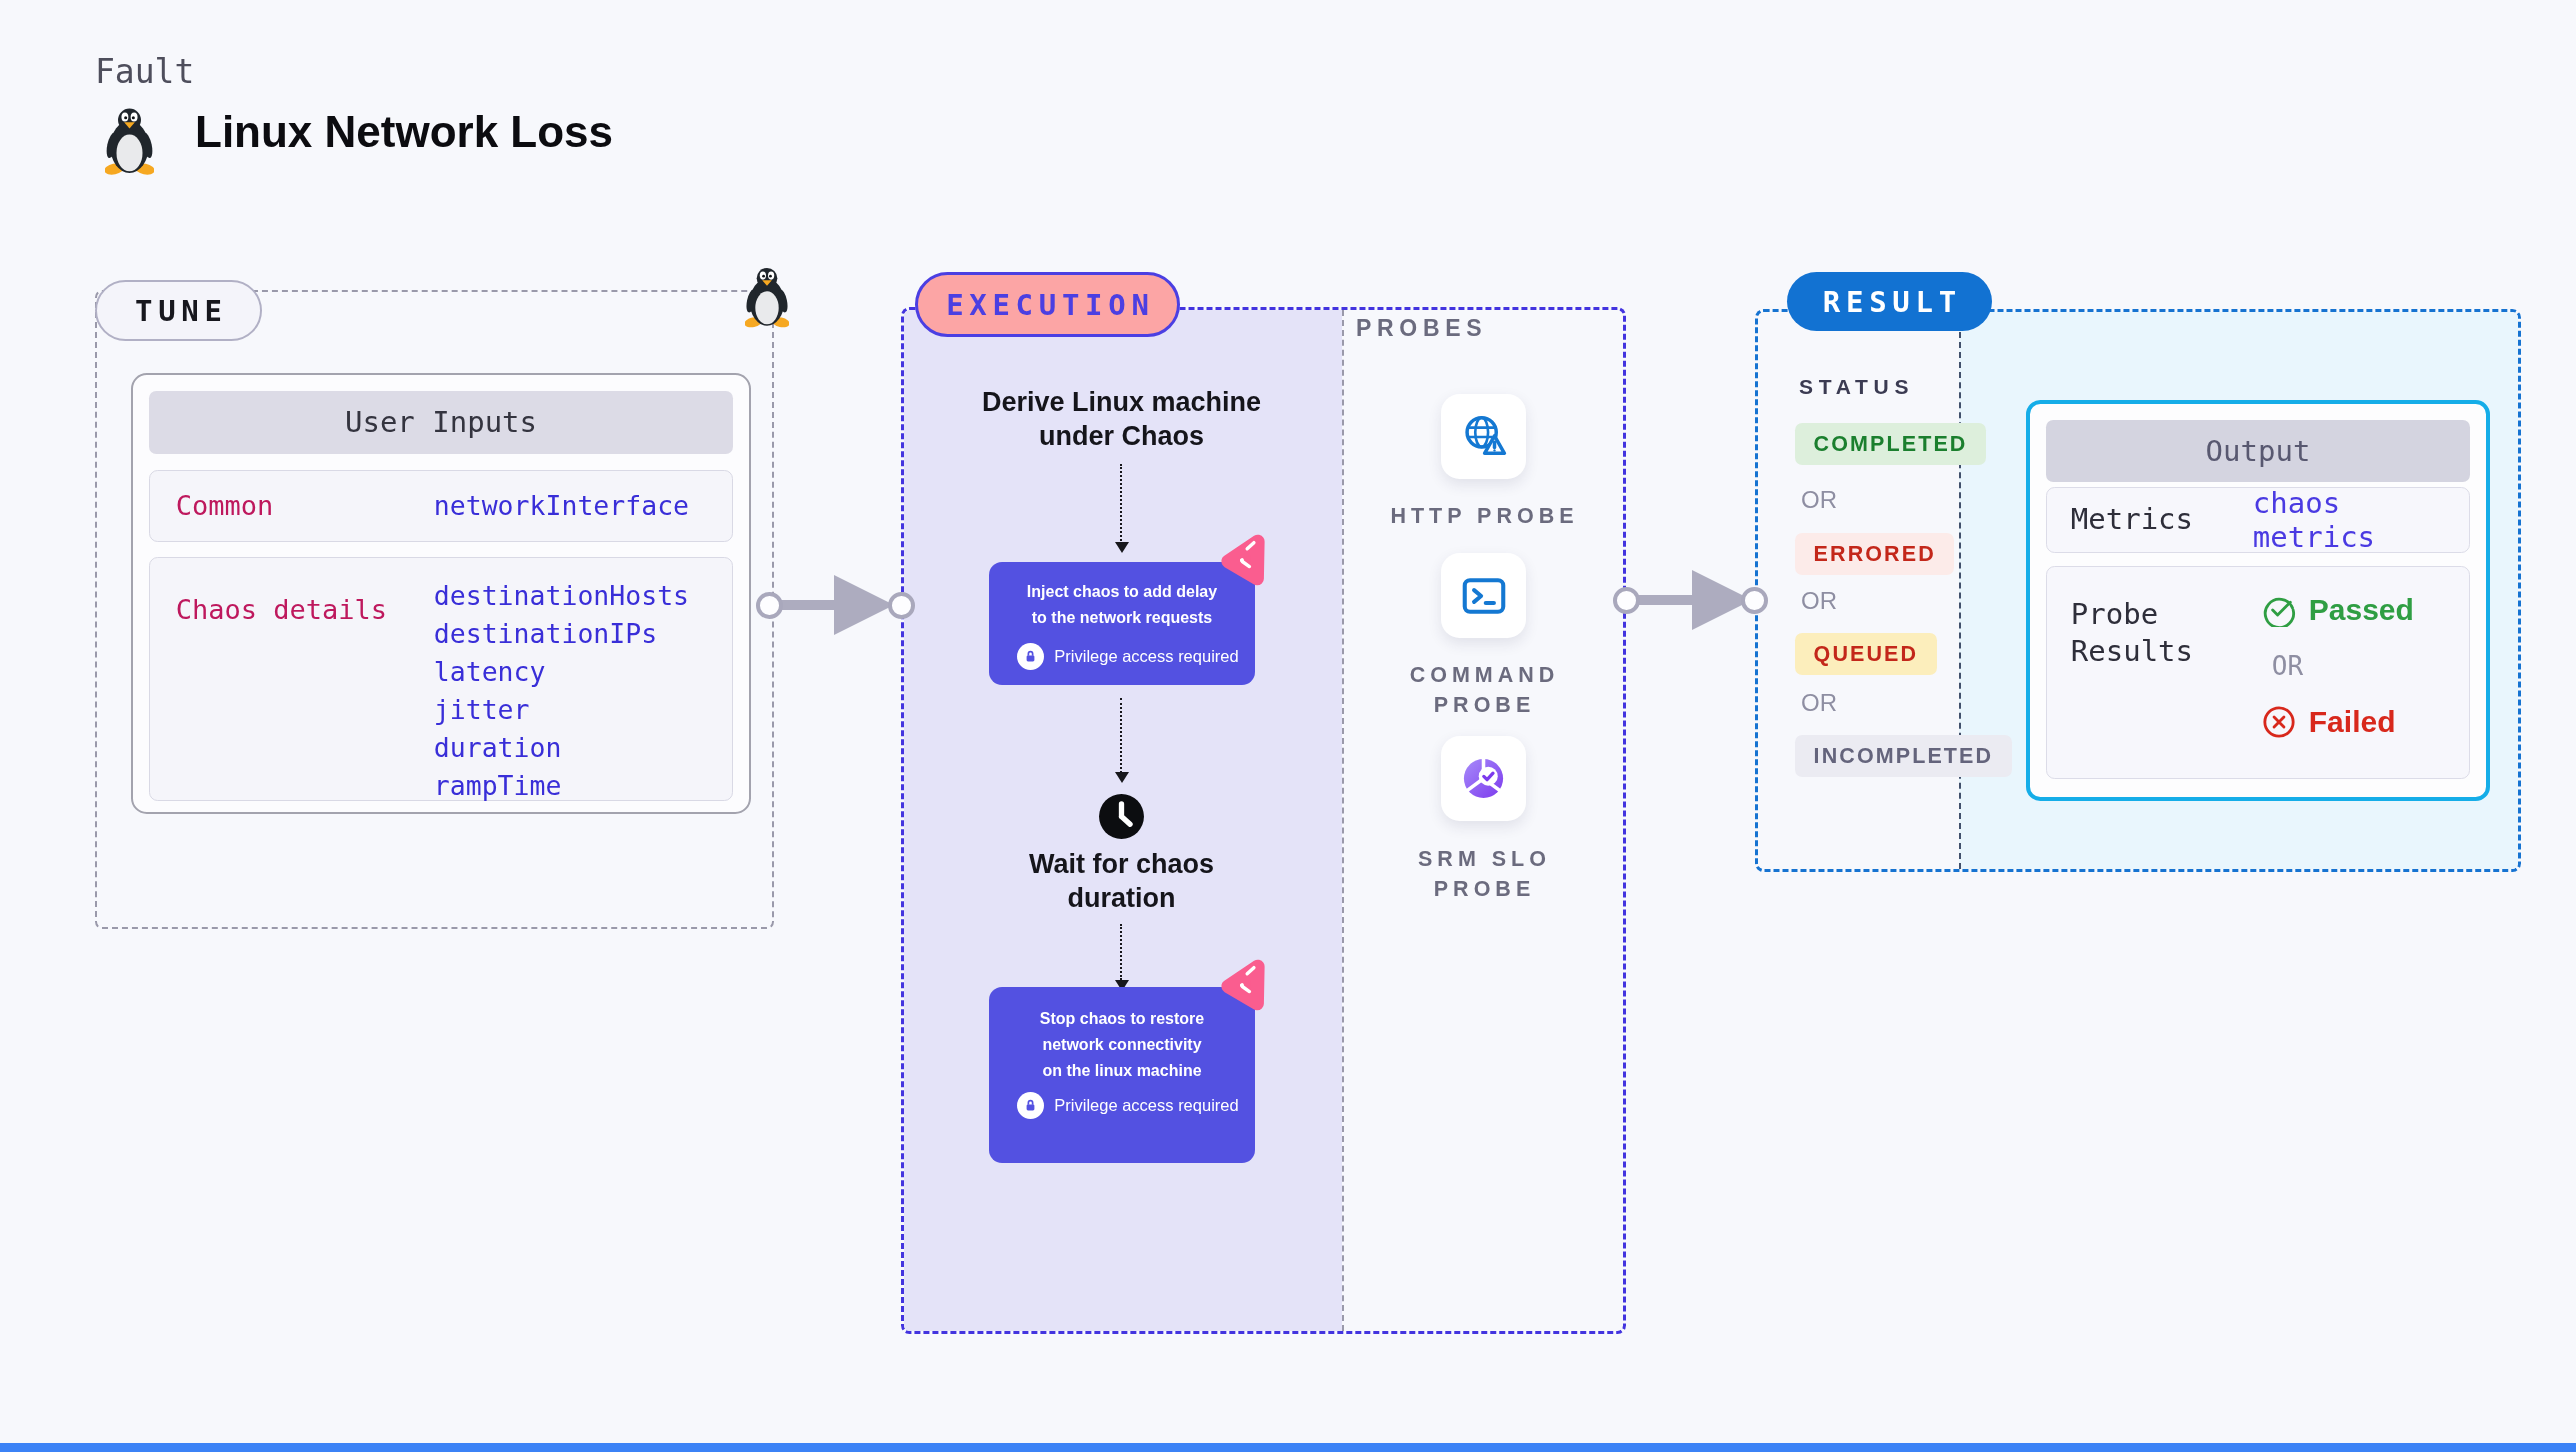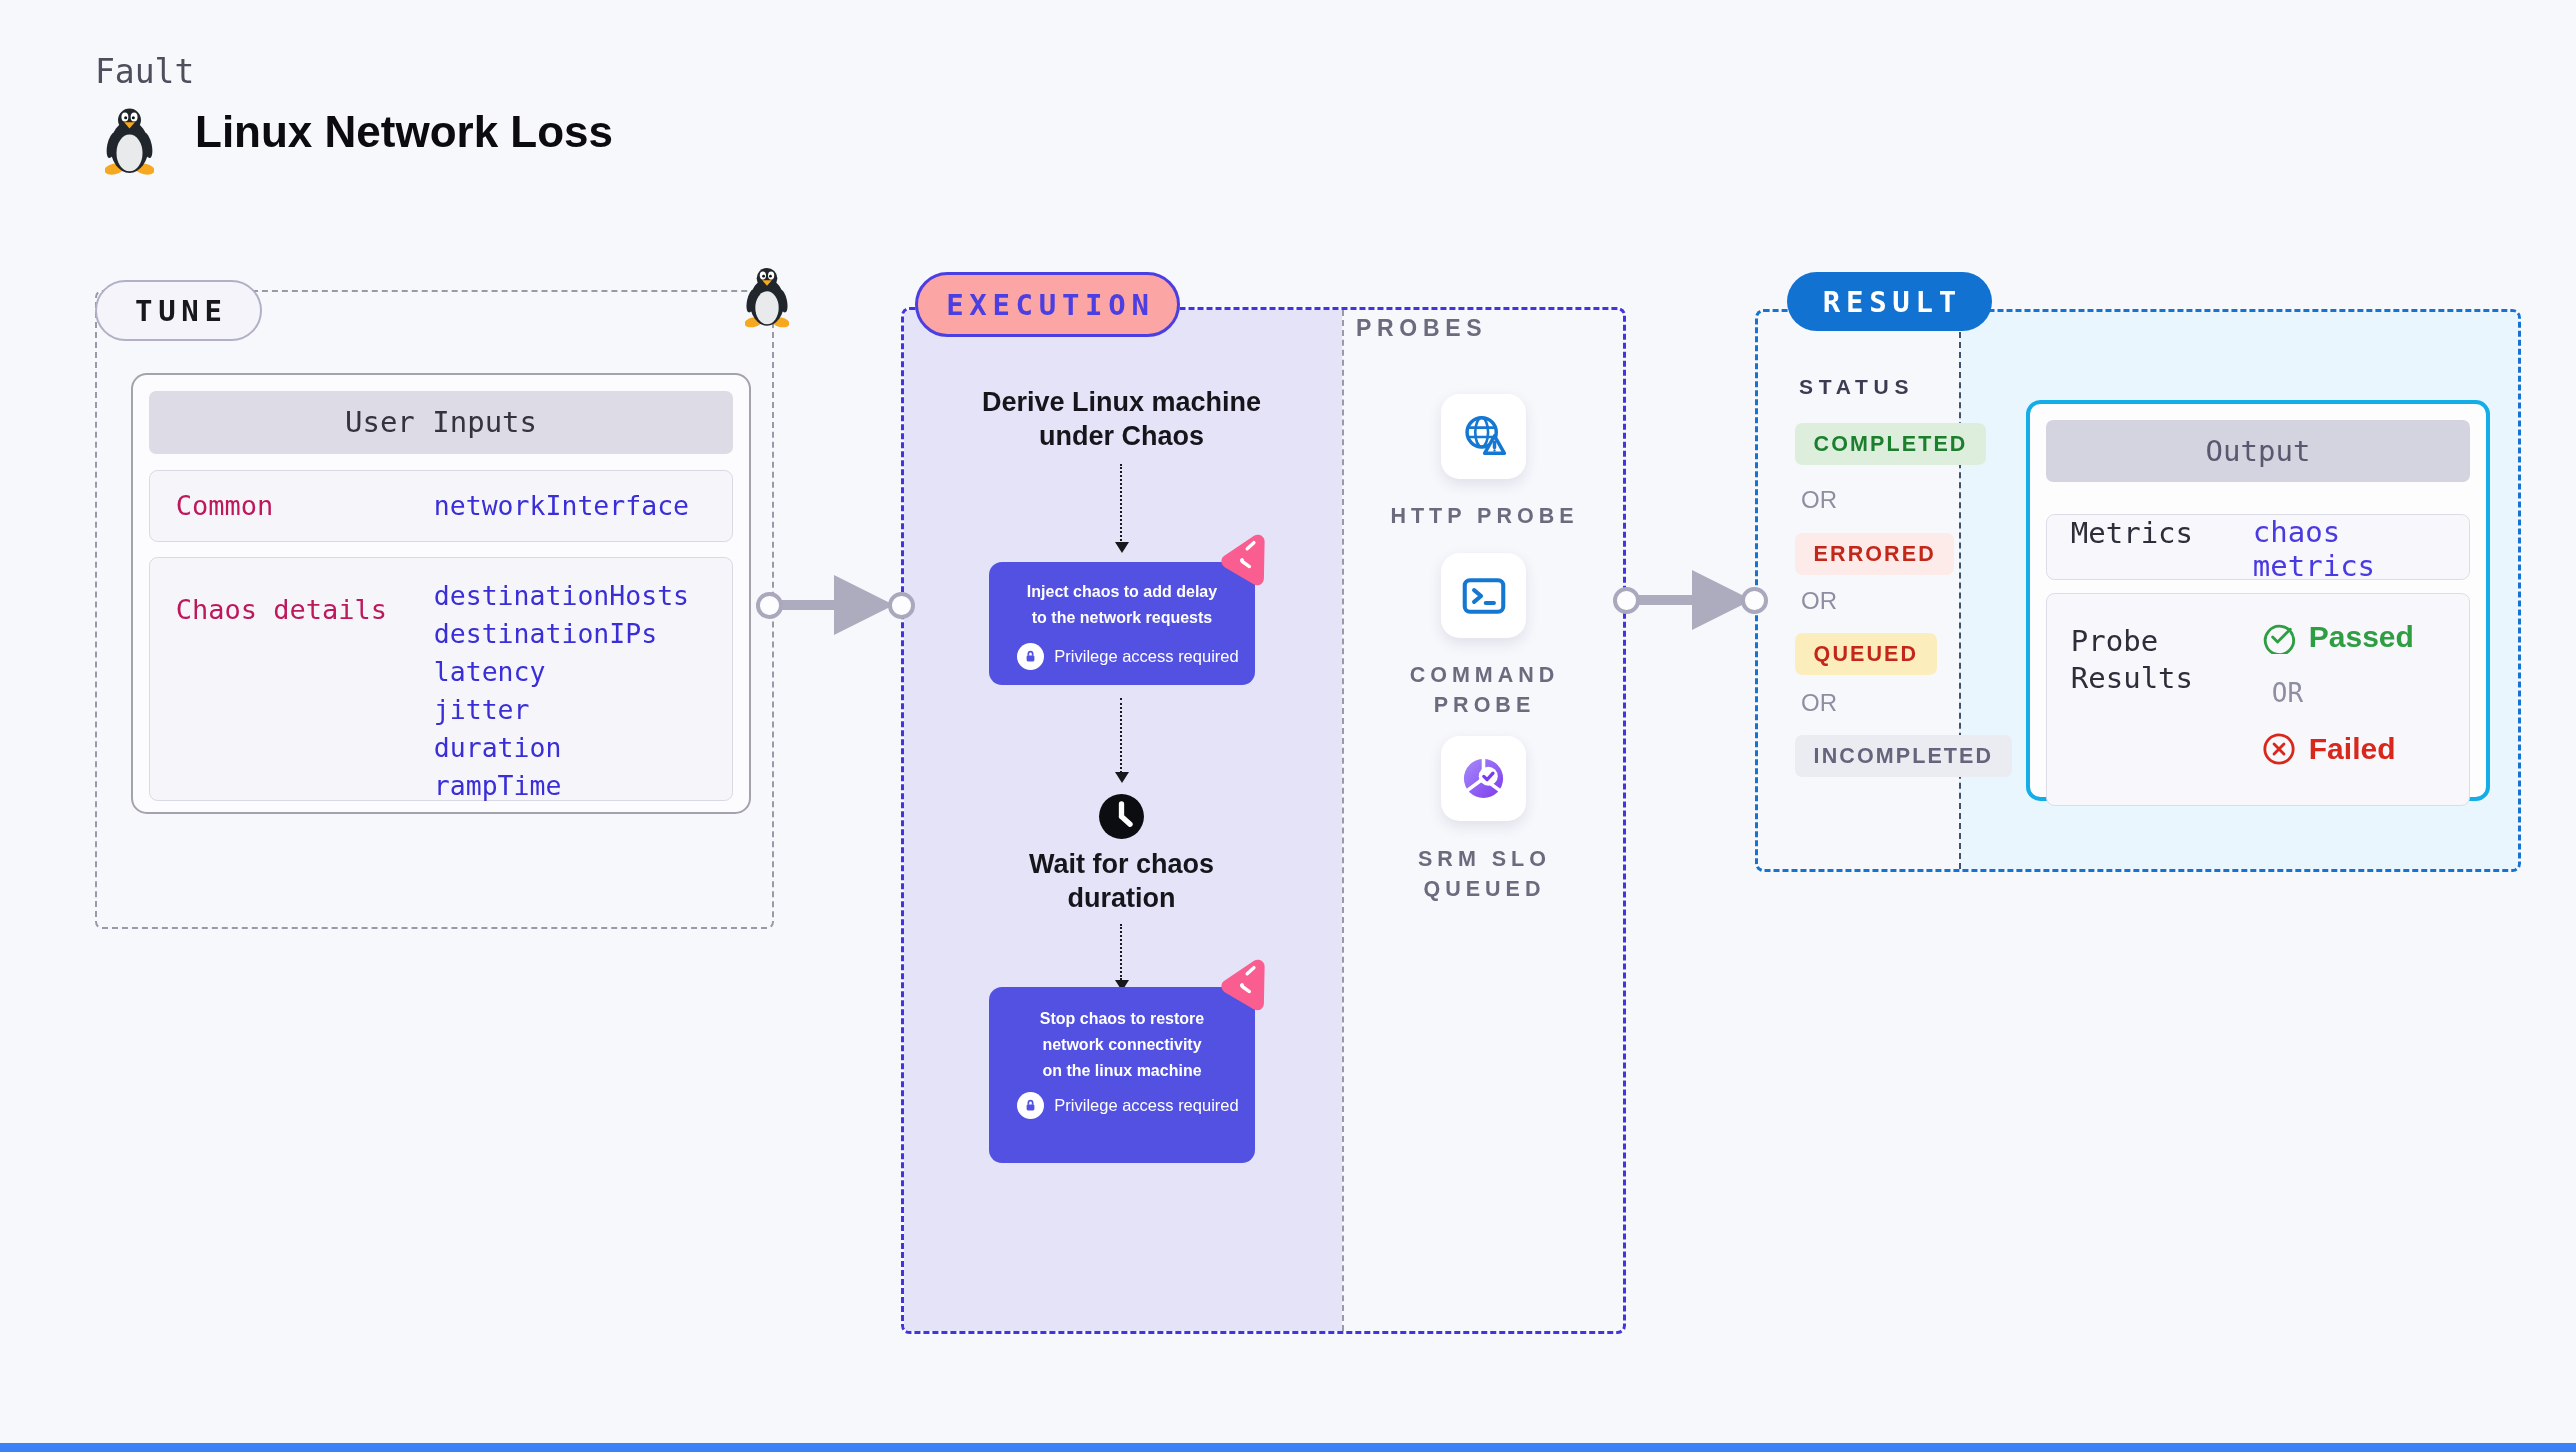--- a/index.html
+++ b/index.html
@@ -121,7 +121,7 @@
               align-items:center;justify-content:center;font-size:29px;color:#585870;}
   .out-row{background:#f7f7fc;border:1.4px solid #dcdce8;border-radius:8.6px;
            display:flex;box-sizing:border-box;}
-  .out-row-1{height:66px;margin-top:32px;align-items:flex-start;}
+  .out-row-1{height:66px;margin-top:5px;align-items:center;}
   .out-row-2{height:213px;margin-top:13px;align-items:flex-start;}
   .out-label{width:191px;padding-left:24px;font-size:29px;color:#2e2e3a;line-height:37px;}
   .out-row-2 .out-label{padding-top:29px;}

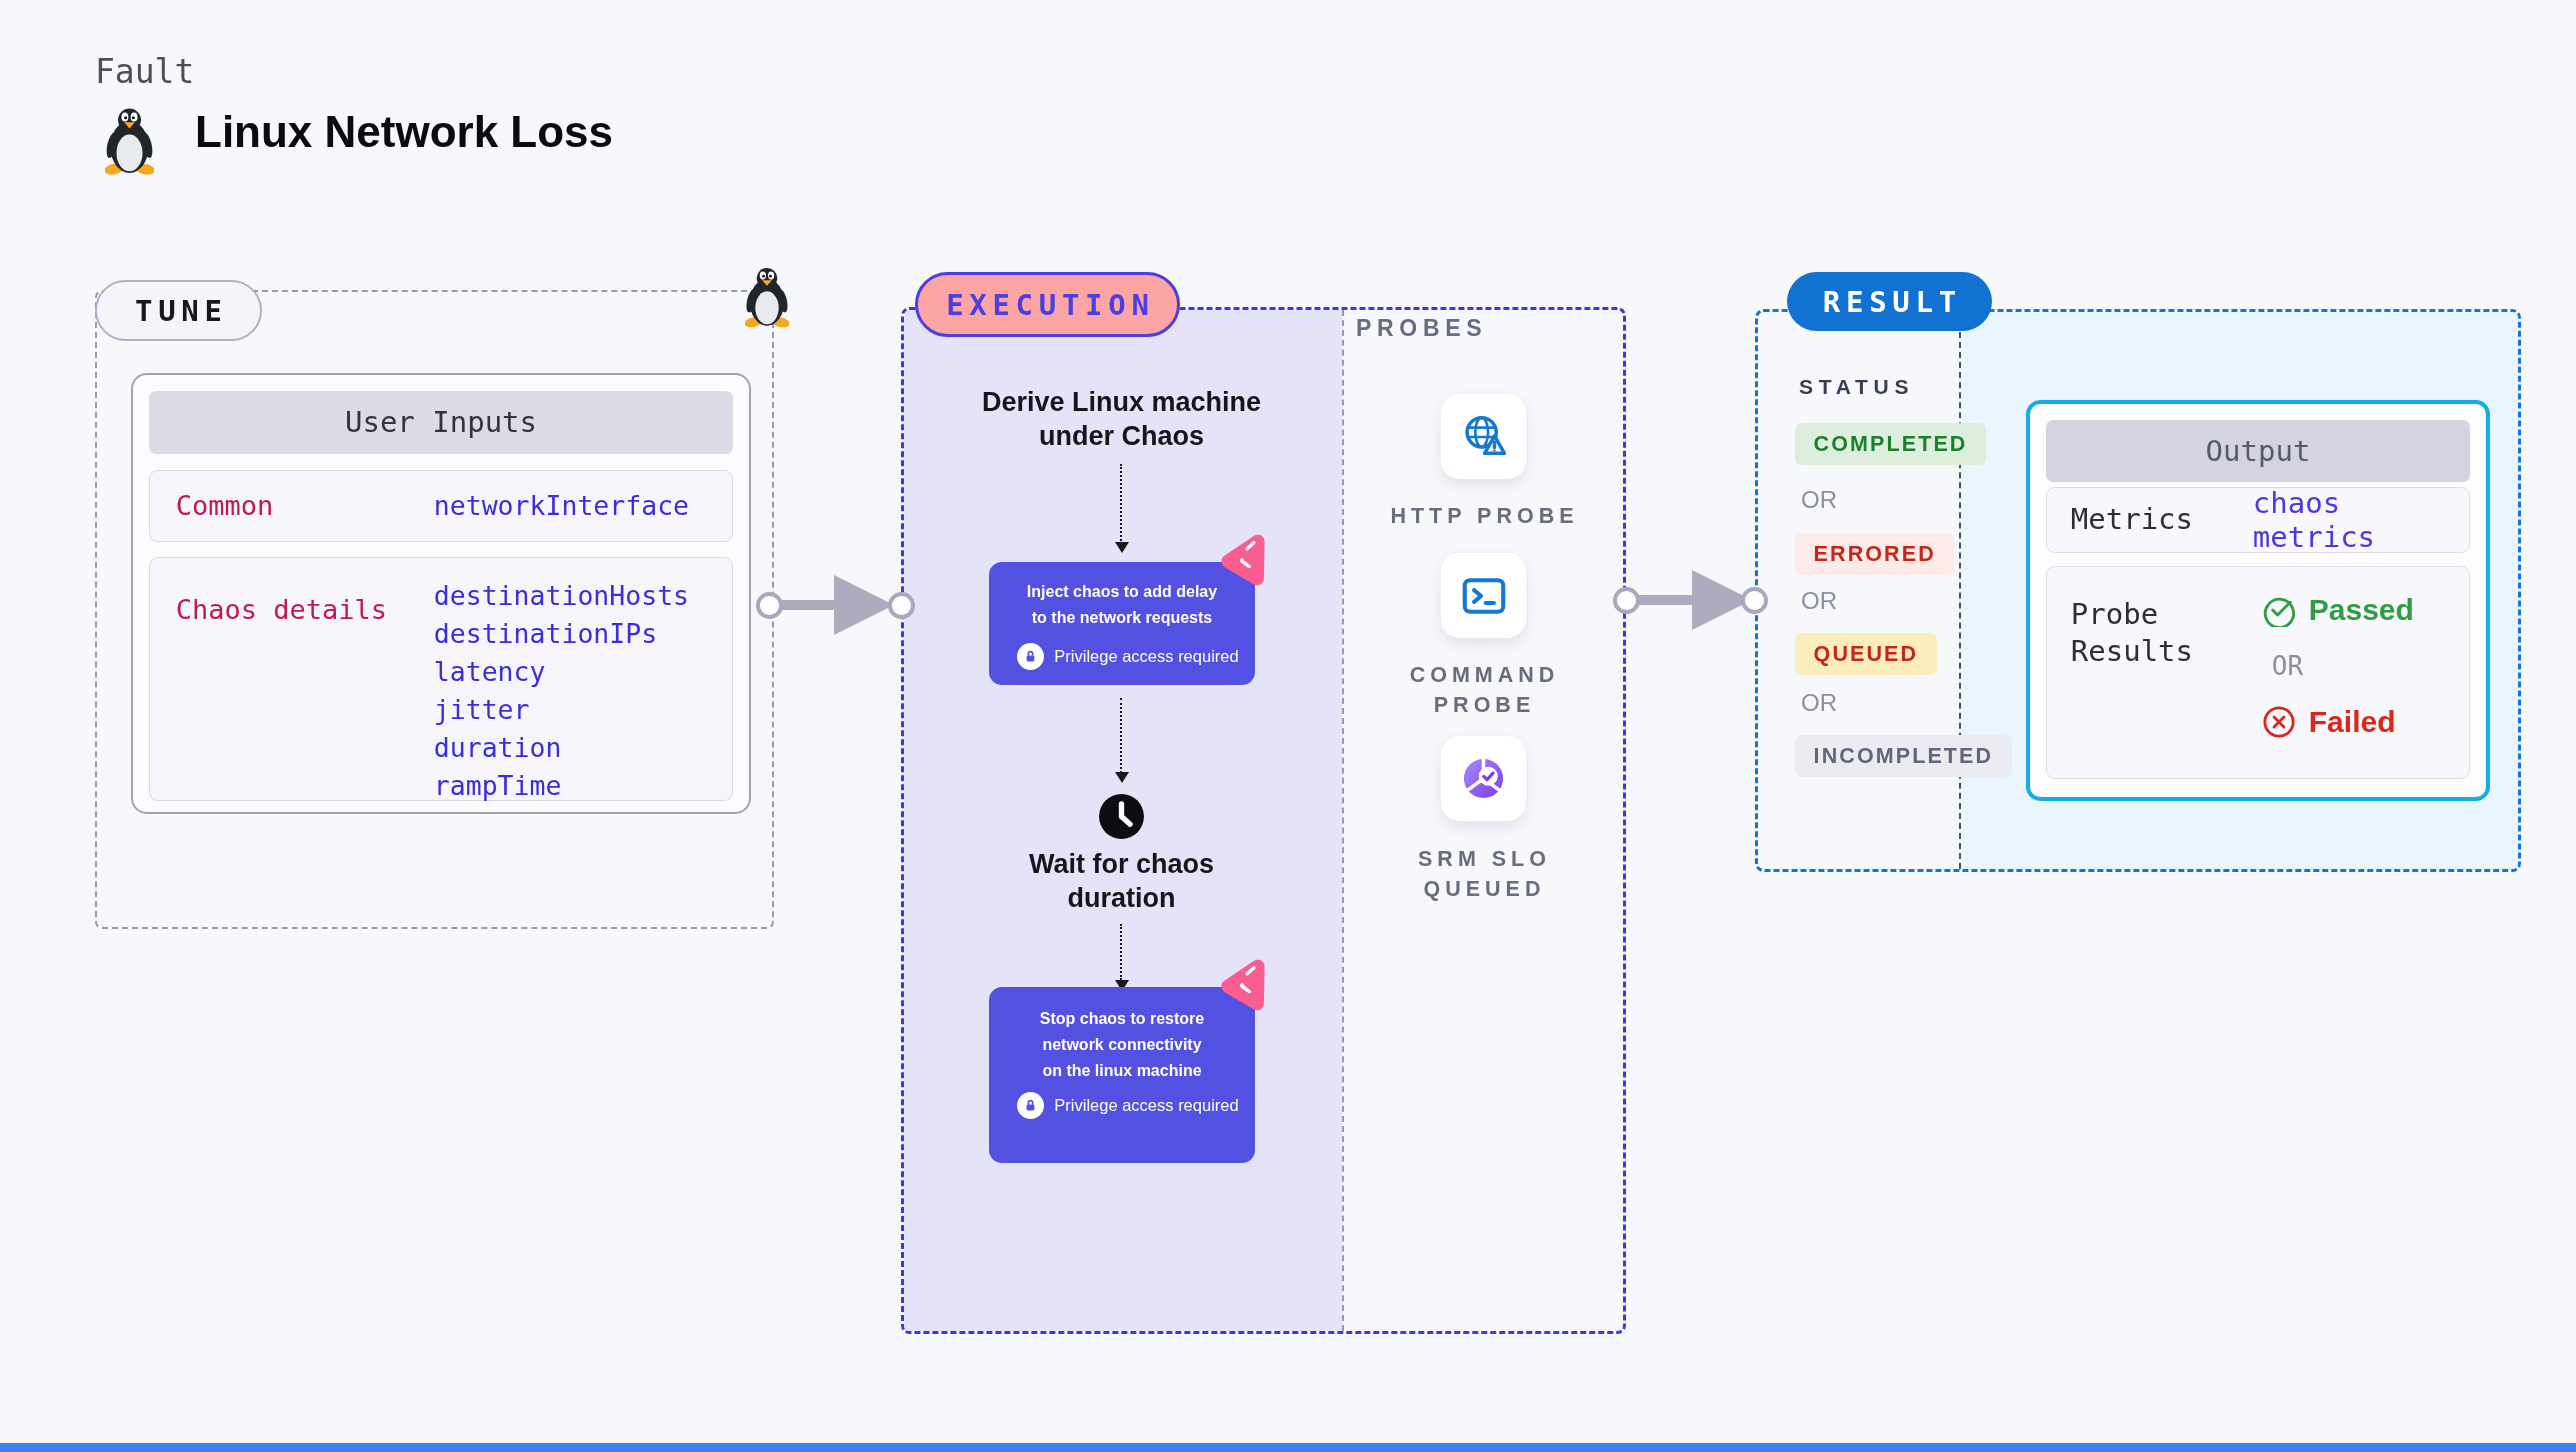--- a/index.html
+++ b/index.html
@@ -304,7 +304,7 @@
       <path d="M48.5 44.5 l5.5 5.5 10 -11" stroke="#7c3aed" stroke-width="5.5" fill="none" stroke-linecap="round" stroke-linejoin="round"></path>
     </svg>
   </div>
-  <div class="abs probe-label pl-3">SRM SLO QUEUED</div>
+  <div class="abs probe-label pl-3">SRM SLO PROBE</div>
 
   <div class="abs arrow-line al-2"></div>
   <div class="abs arrow-head ah-2"></div>

